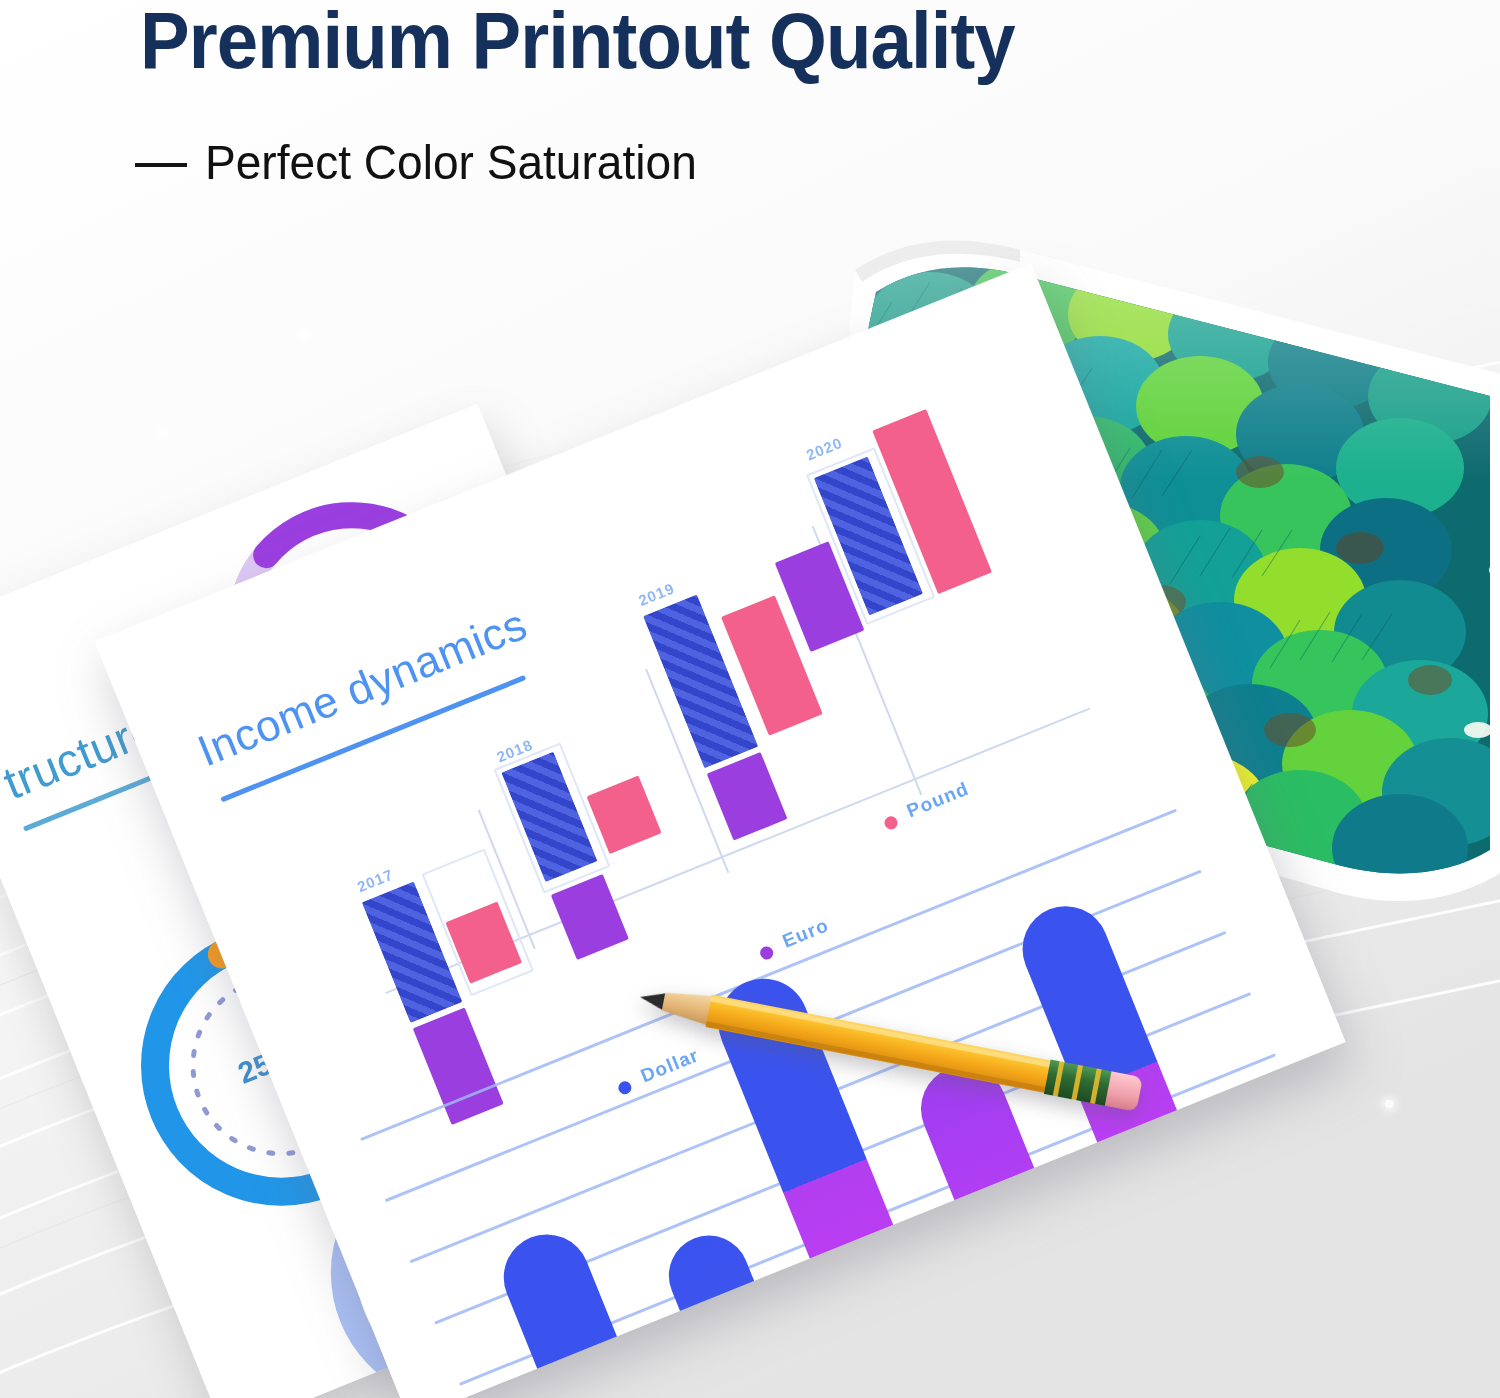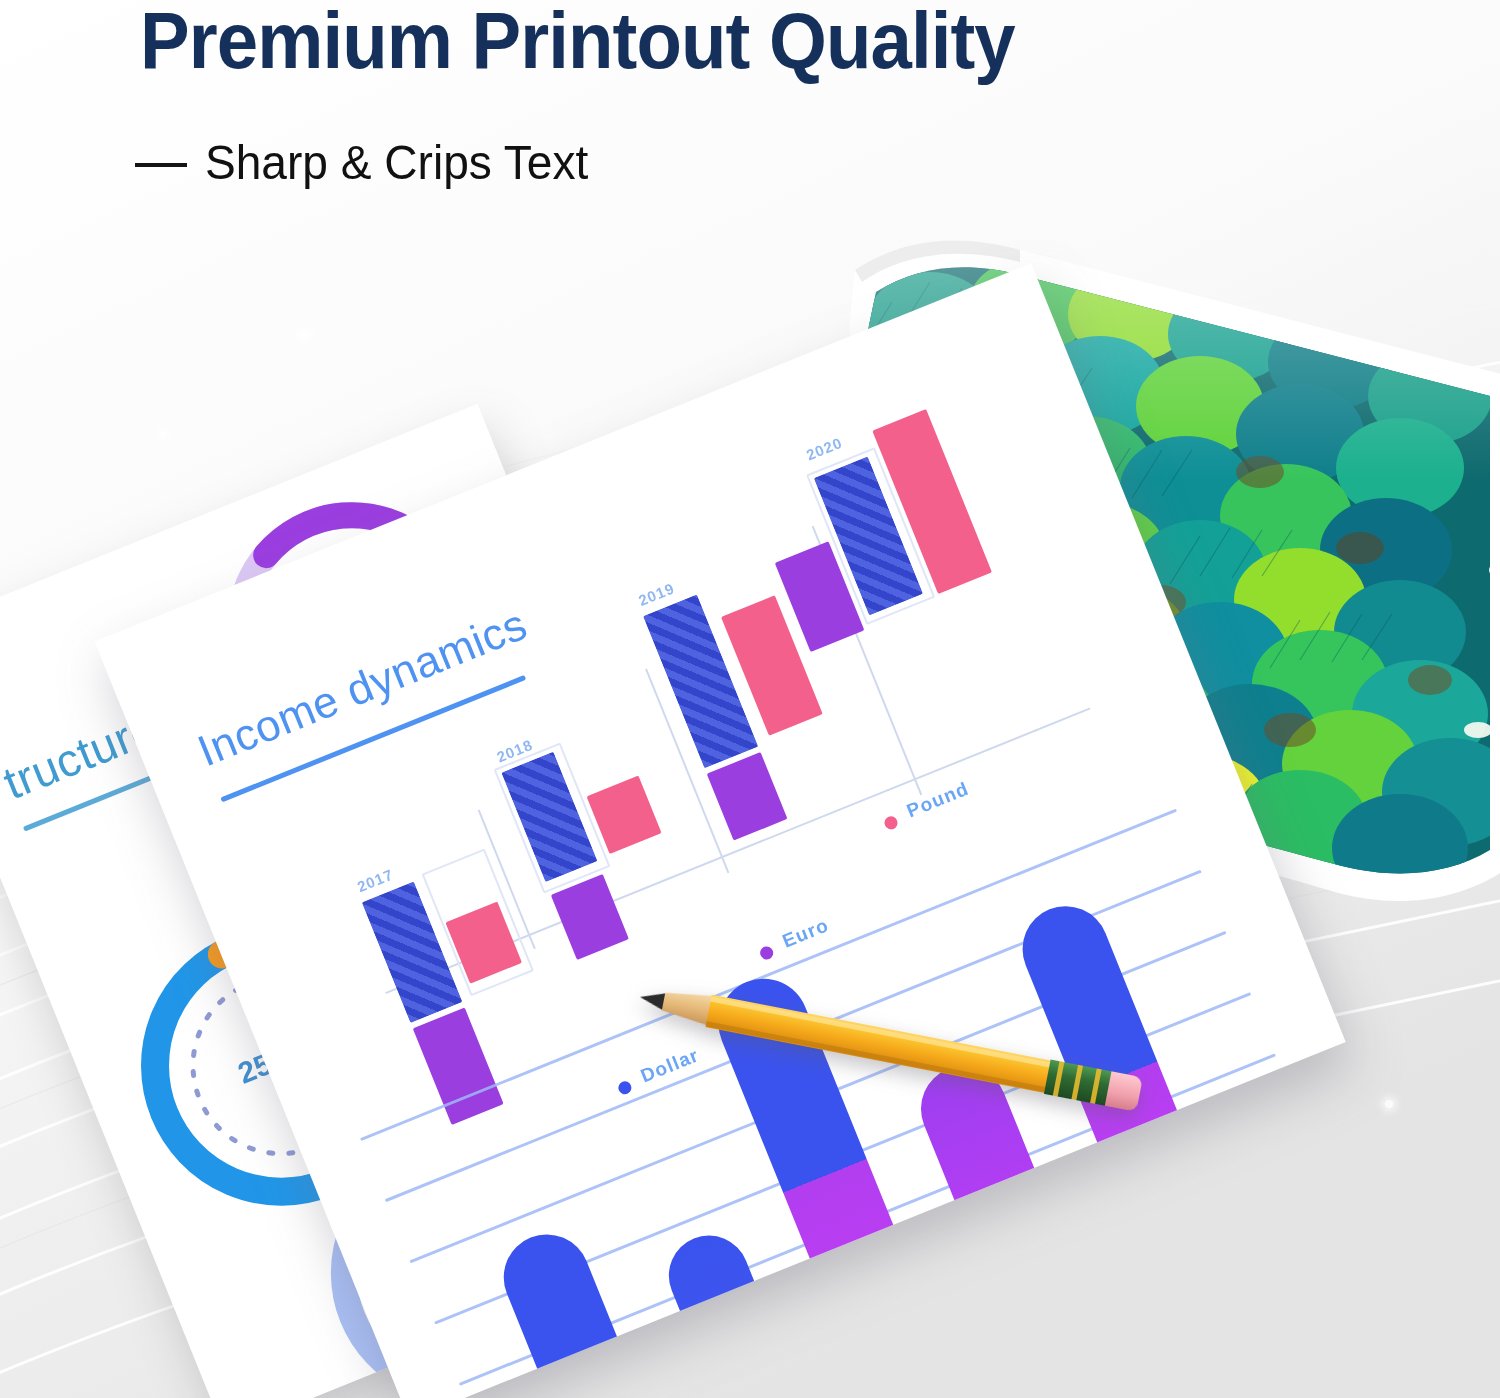--- a/index.html
+++ b/index.html
@@ -401,6 +401,10 @@
   <div id="bullets">
     <div class="bullet">
       <span class="dash"></span>
+      <span class="bullet-txt">Perfect Color Saturation</span>
+    </div>
+    <div class="bullet">
+      <span class="dash"></span>
       <span class="bullet-txt">Sharp &amp; Crips Text</span>
     </div>
   </div>

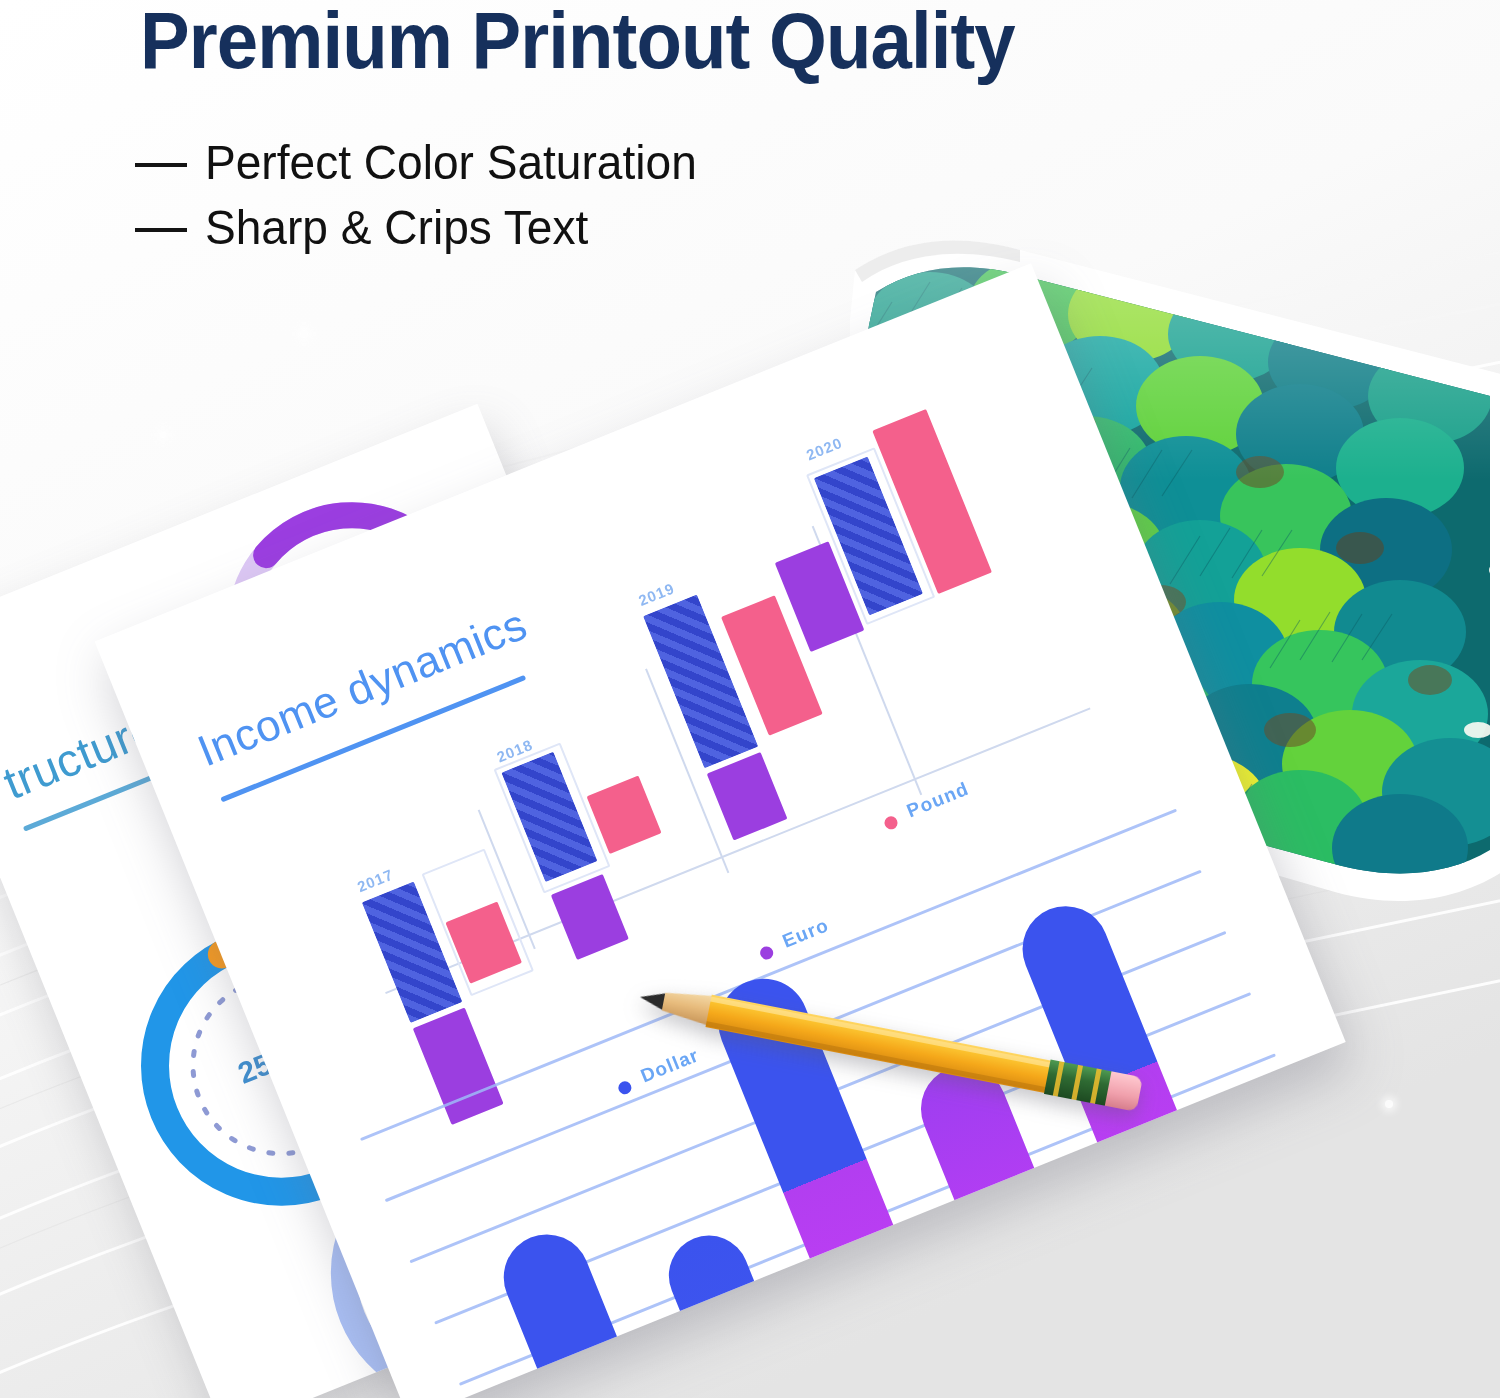--- a/index.html
+++ b/index.html
@@ -403,10 +403,6 @@
       <span class="dash"></span>
       <span class="bullet-txt">Perfect Color Saturation</span>
     </div>
-    <div class="bullet">
-      <span class="dash"></span>
-      <span class="bullet-txt">Sharp &amp; Crips Text</span>
-    </div>
   </div>
 
 </div>

